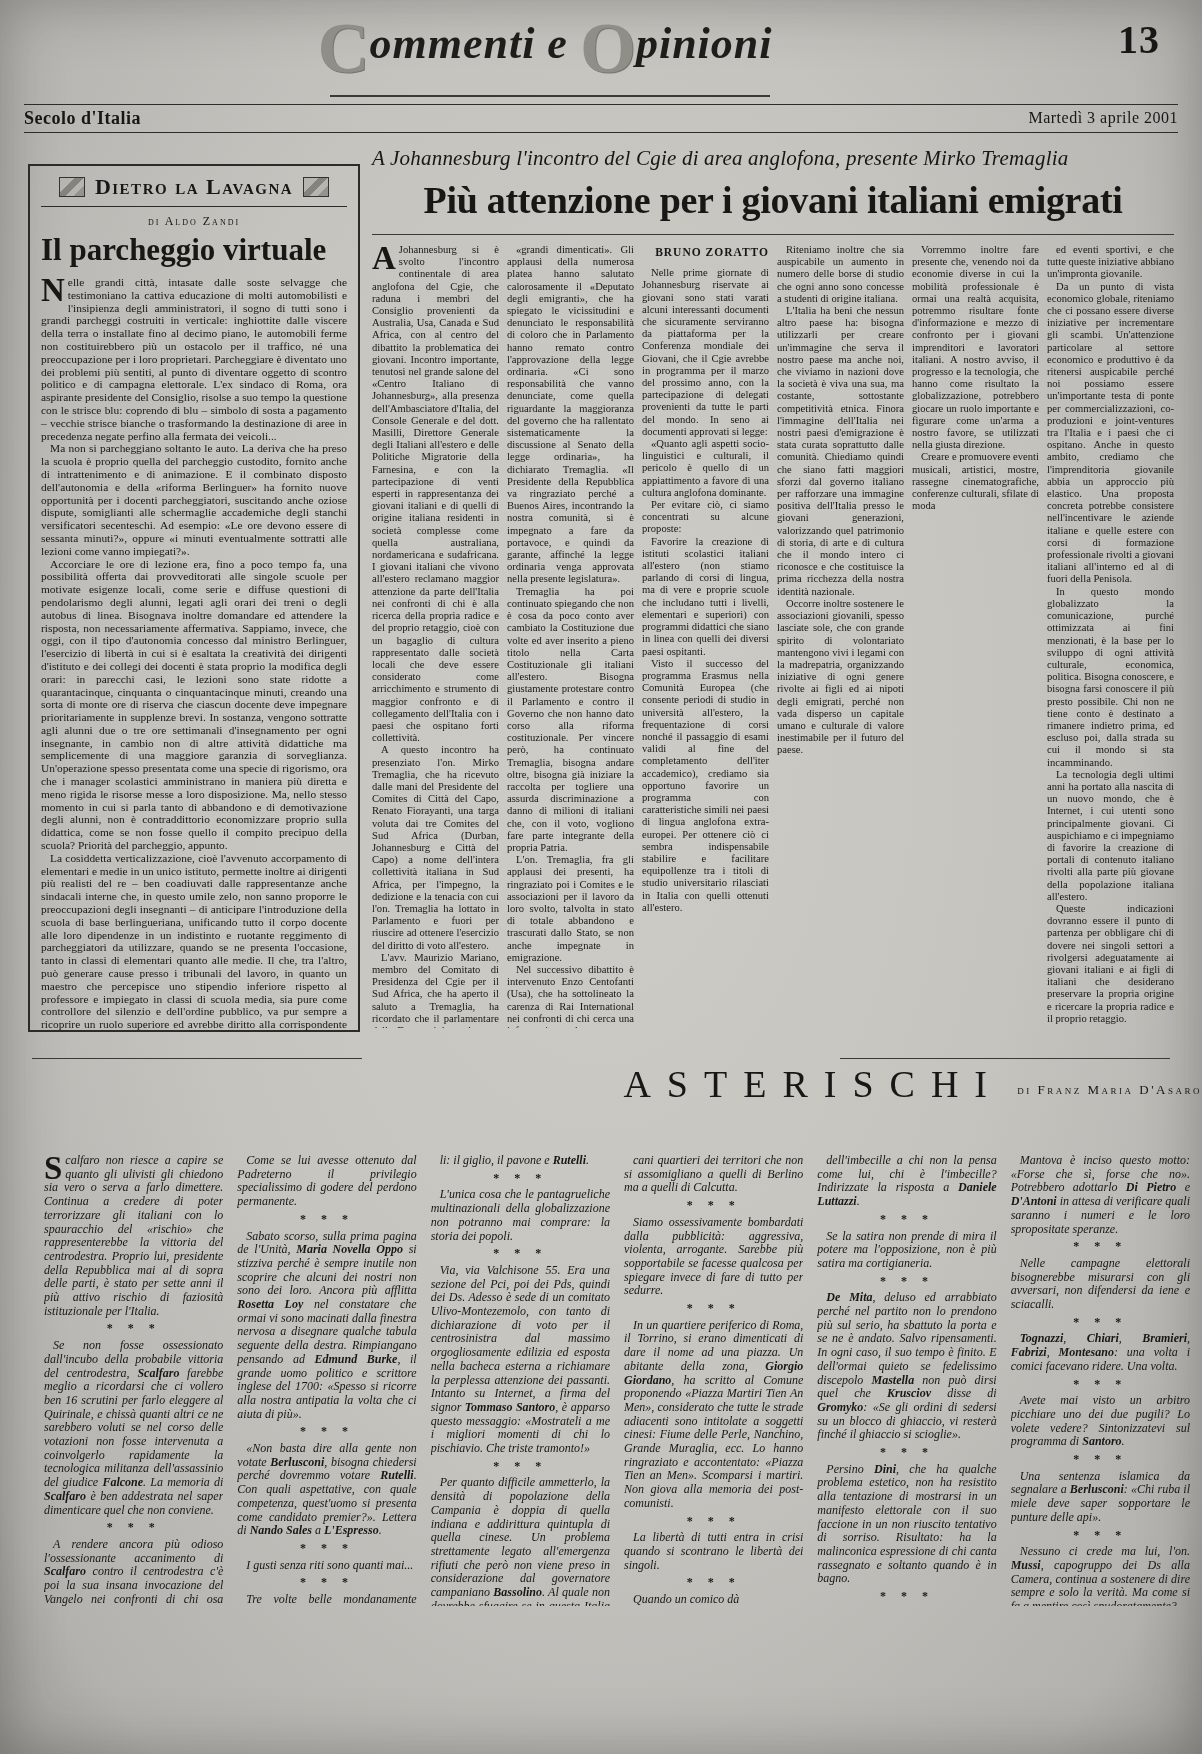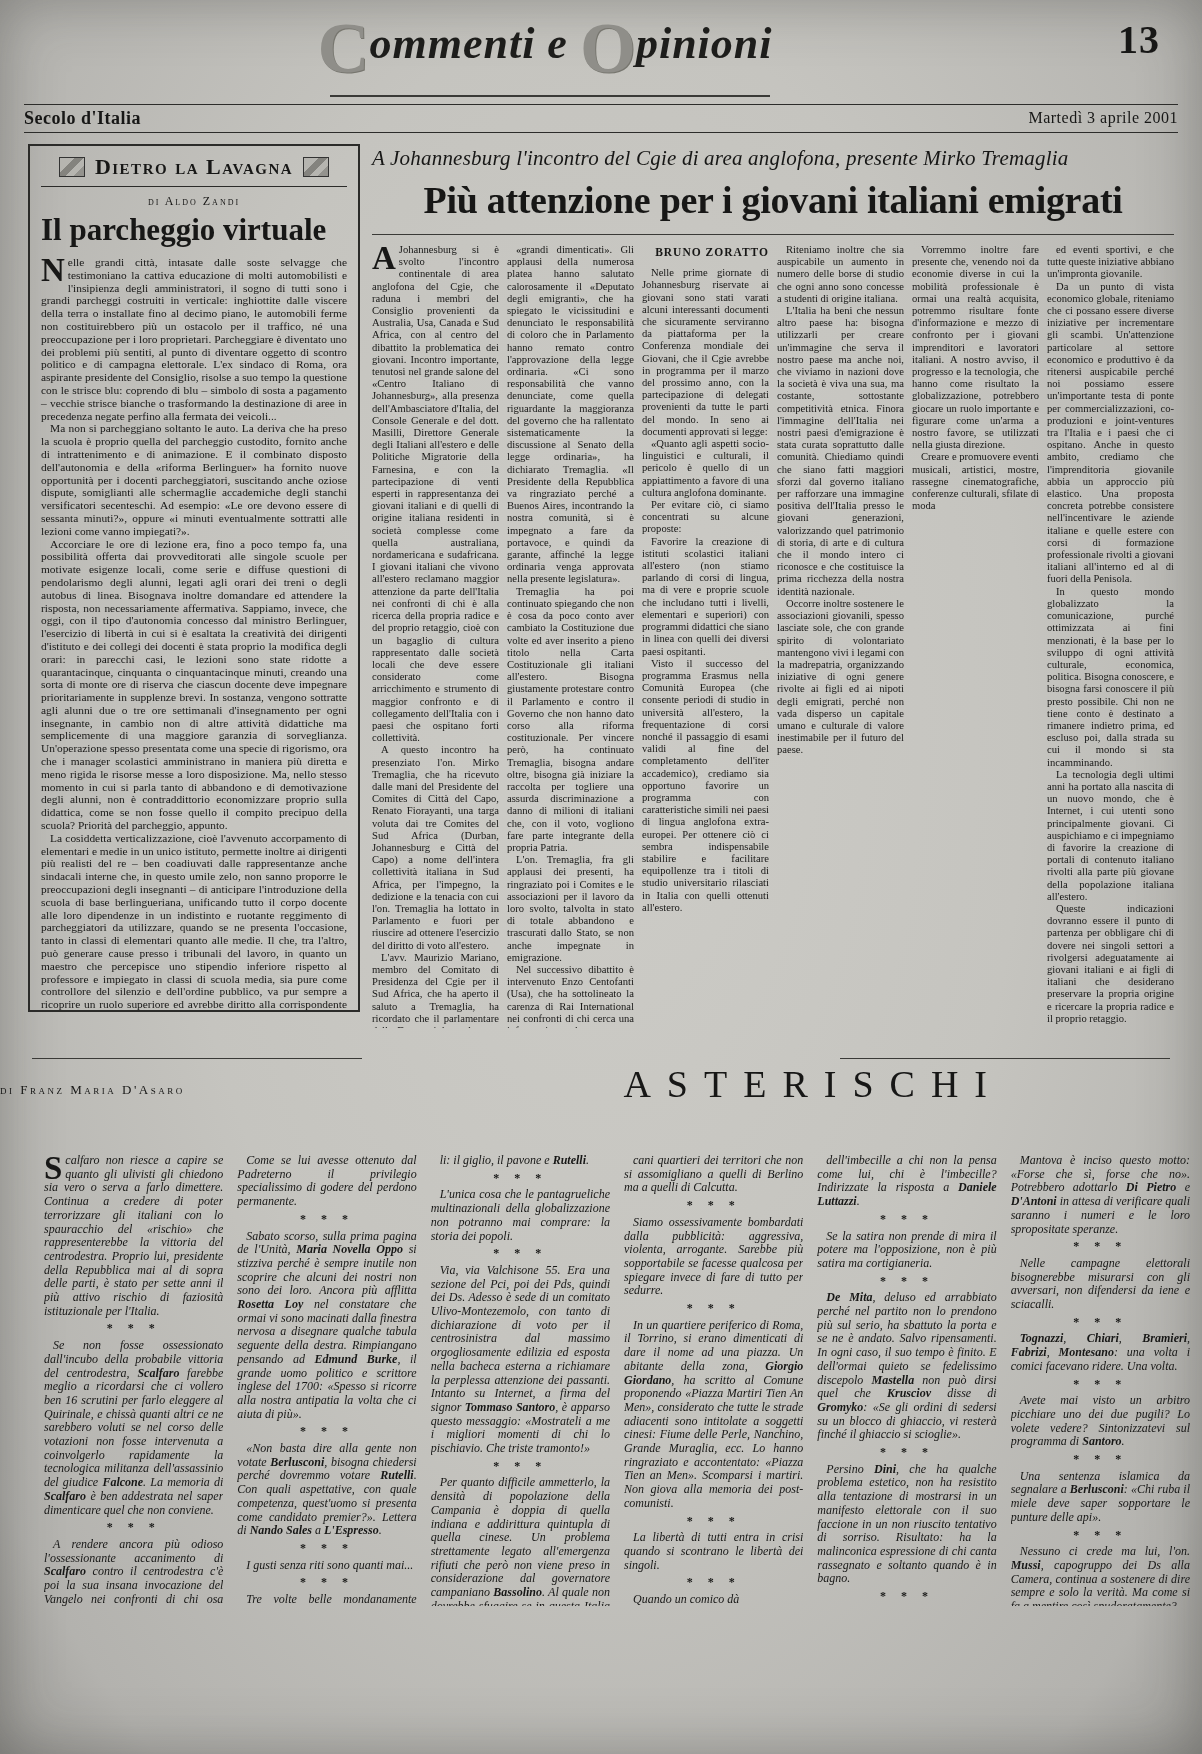--- a/index.html
+++ b/index.html
@@ -23,7 +23,7 @@
   .mast-row .paper{font-size:18px;font-weight:bold;letter-spacing:.5px;}
   .mast-row .date{font-size:16px;letter-spacing:.5px;}
   
-  .lavagna{position:absolute;left:28px;top:144px;width:332px;height:868px;border:2px solid #2b2b29;padding:8px 11px;box-sizing:border-box;overflow:hidden;}
+  .lavagna{position:absolute;left:28px;top:164px;width:332px;height:868px;border:2px solid #2b2b29;padding:8px 11px;box-sizing:border-box;overflow:hidden;}
   .lav-head{display:flex;align-items:center;justify-content:center;gap:10px;border-bottom:1.5px solid #2b2b29;padding-bottom:6px;}
   .lav-icon{width:26px;height:20px;border:1px solid #333;box-sizing:border-box;
     background:linear-gradient(135deg,#b6b5b0 0 35%,#84837e 35% 55%,#b6b5b0 55% 75%,#94938e 75%);}

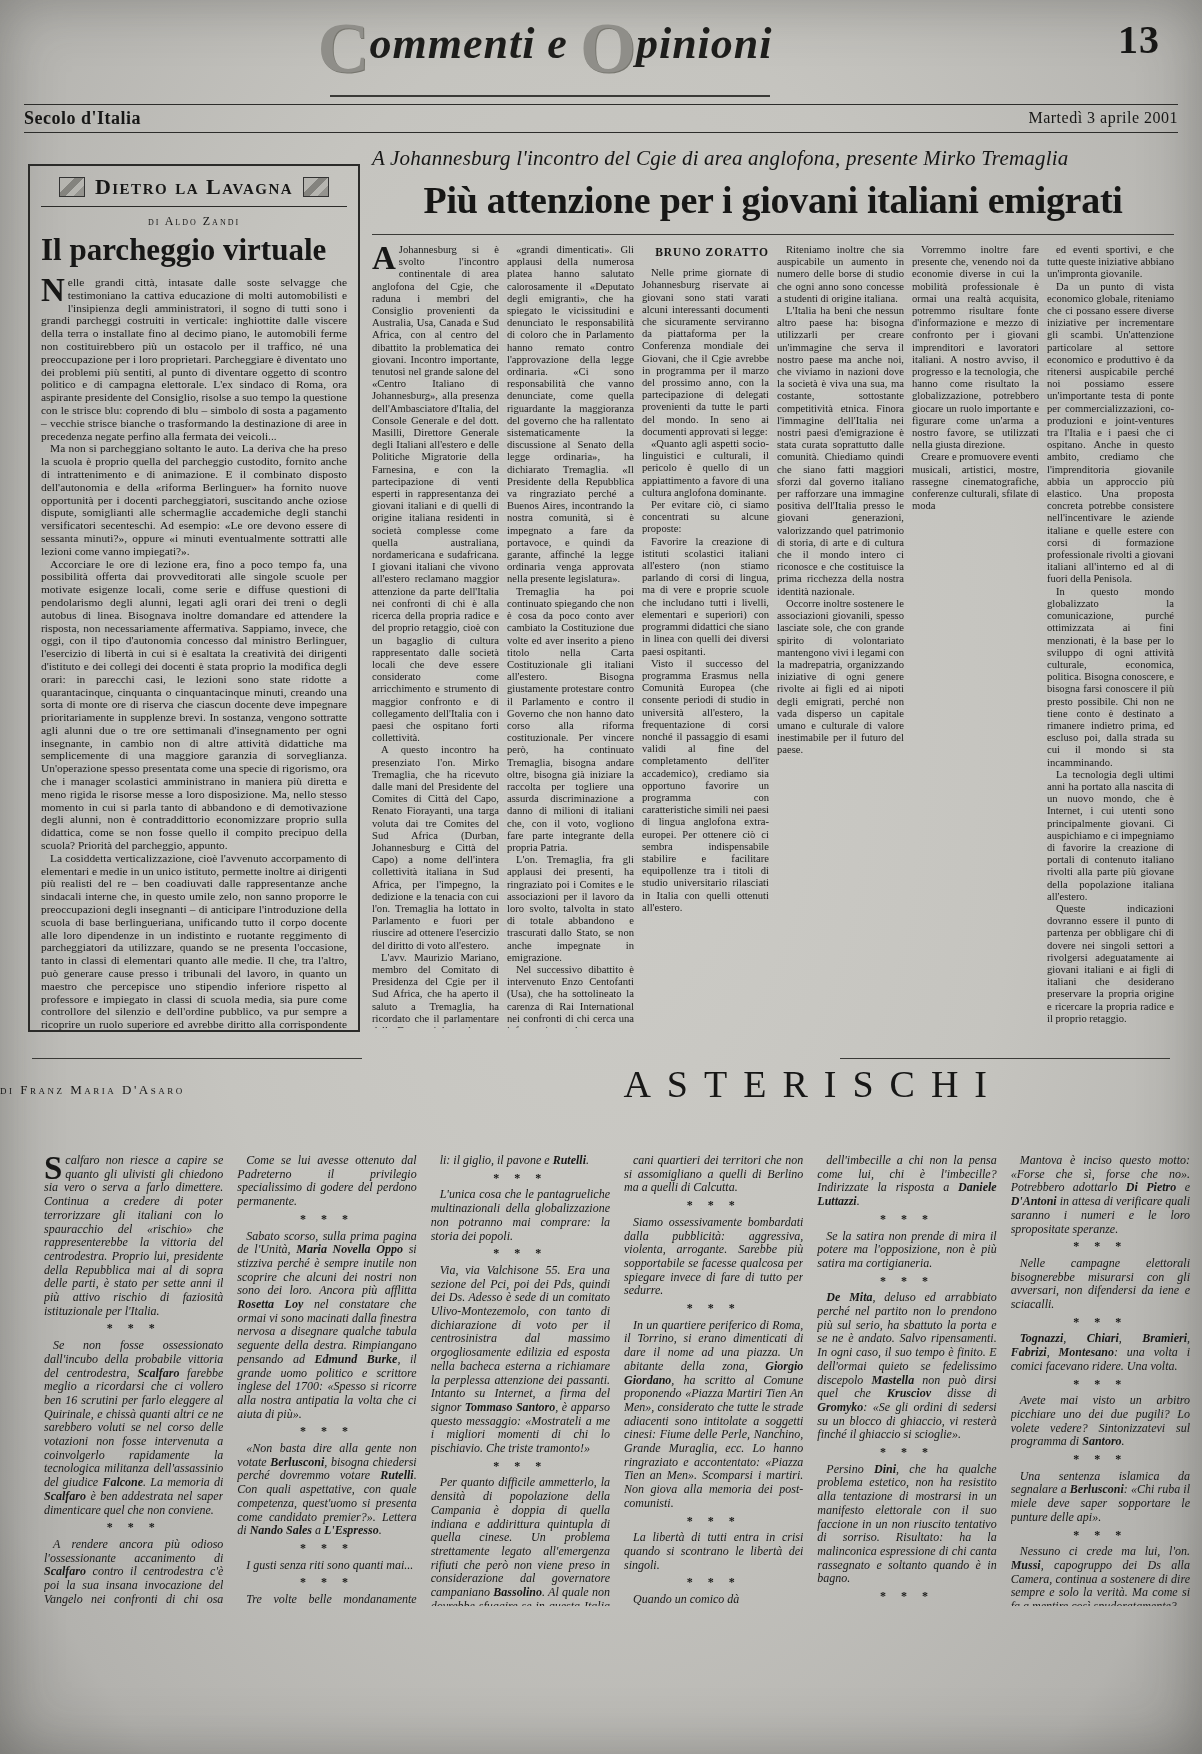--- a/index.html
+++ b/index.html
@@ -43,7 +43,7 @@
   .ast-rule{position:absolute;top:1058px;border-top:1px solid #3a3a37;width:330px;}
   .ast-rule.left{left:32px;}
   .ast-rule.right{right:32px;}
-  .ast-byline{position:absolute;top:1082px;left:0;width:1202px;text-align:left;font-variant:small-caps;font-size:13px;letter-spacing:2.5px;}
+  .ast-byline{position:absolute;top:1082px;left:0;width:1202px;text-align:right;font-variant:small-caps;font-size:13px;letter-spacing:2.5px;}
   .ast-cols{position:absolute;left:44px;top:1106px;width:1146px;height:452px;display:flex;gap:14px;font-style:italic;margin-top:48px;}
   .ast-col{flex:1;font-size:12px;line-height:13.7px;text-align:justify;overflow:hidden;hyphens:auto;}
   

